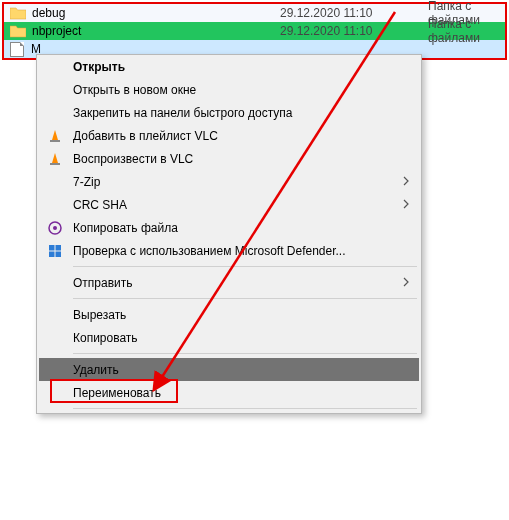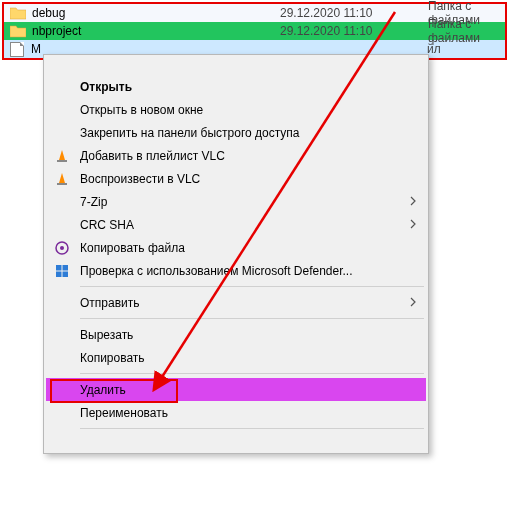--- a/index.html
+++ b/index.html
@@ -129,7 +129,6 @@
     <span class="file-icon"></span>
     <span class="col-name">M</span>
     <span class="col-date"></span>
-    <span class="col-type">йл</span>
   </div>
 </div>
 

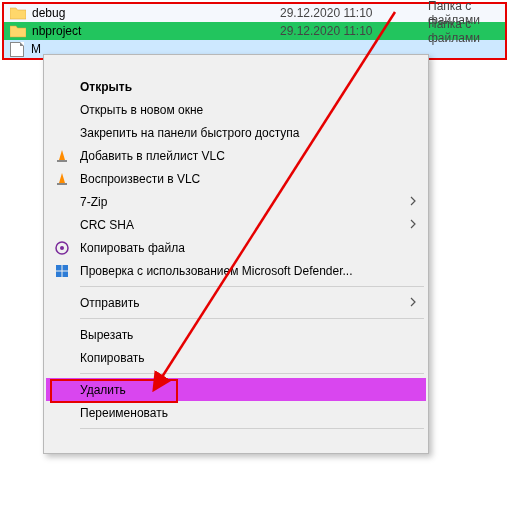--- a/index.html
+++ b/index.html
@@ -51,13 +51,13 @@
 
   .context-menu {
     position: absolute;
-    left: 43px;
+    left: 36px;
     top: 54px;
     width: 386px;
     background: #f0f0f0;
     border: 1px solid #b8b8b8;
     box-shadow: 3px 3px 6px rgba(0,0,0,0.25);
-    padding: 20px 2px;
+    padding: 0 2px;
   }
   .menu-item {
     display: flex;

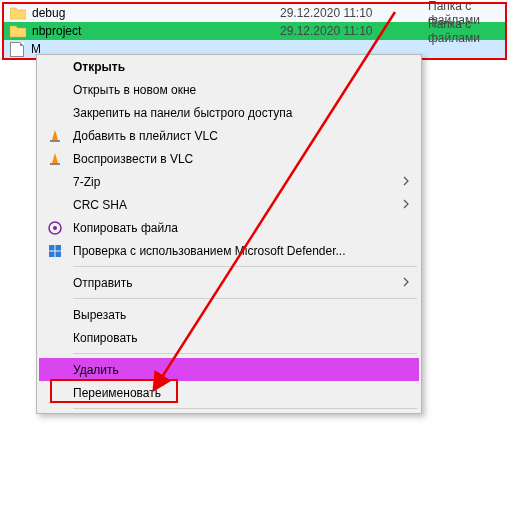--- a/index.html
+++ b/index.html
@@ -69,7 +69,7 @@
     cursor: default;
     color: #000;
   }
-  .menu-item.hover { background: #d946ef; }
+  .menu-item.hover { background: #737373; }
   .menu-item .label { flex: 1; }
   .menu-item.bold .label { font-weight: bold; }
   .menu-sep {

